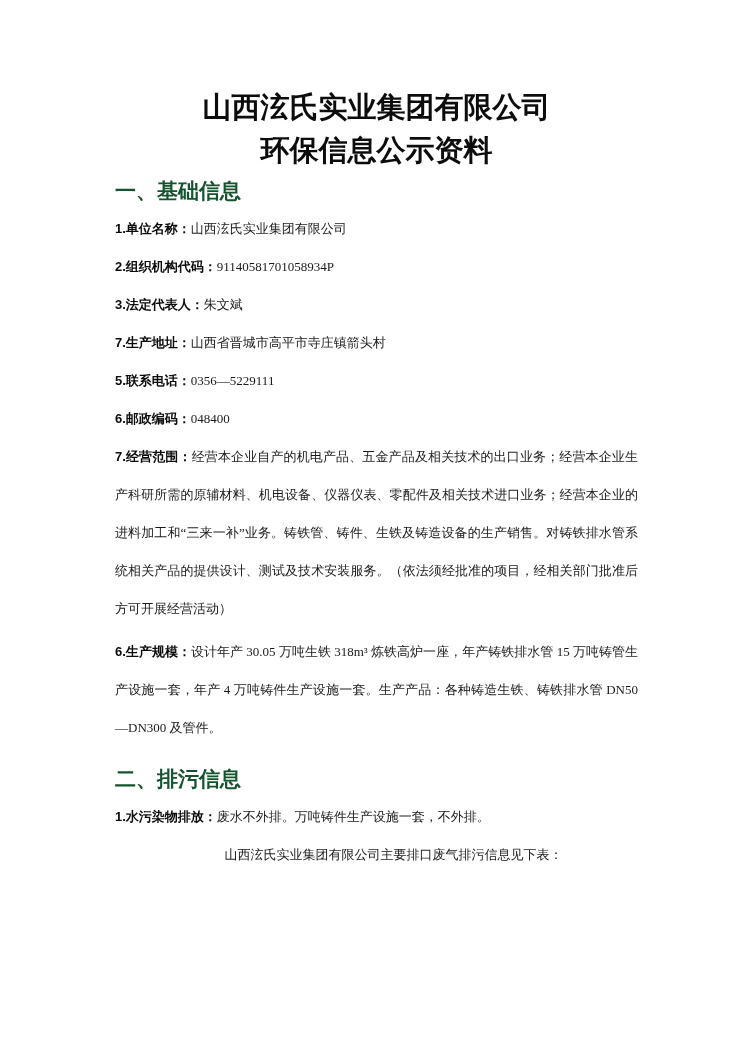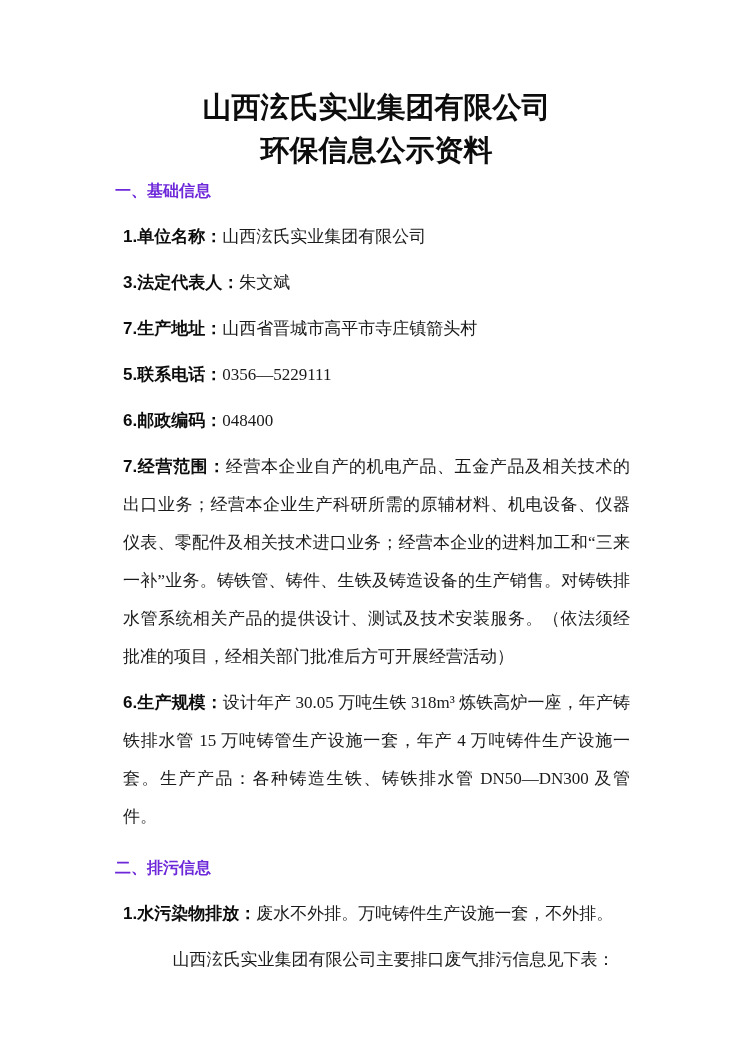--- a/index.html
+++ b/index.html
@@ -31,9 +31,9 @@
     margin: 0;
     font-family: "Liberation Sans", "DejaVu Sans", sans-serif;
     font-weight: 700;
-    font-size: 16px;
+    font-size: 21px;
     line-height: 38px;
-    color: #6d28d9;
+    color: #14532d;
   }
   .para {
     margin: 8px;

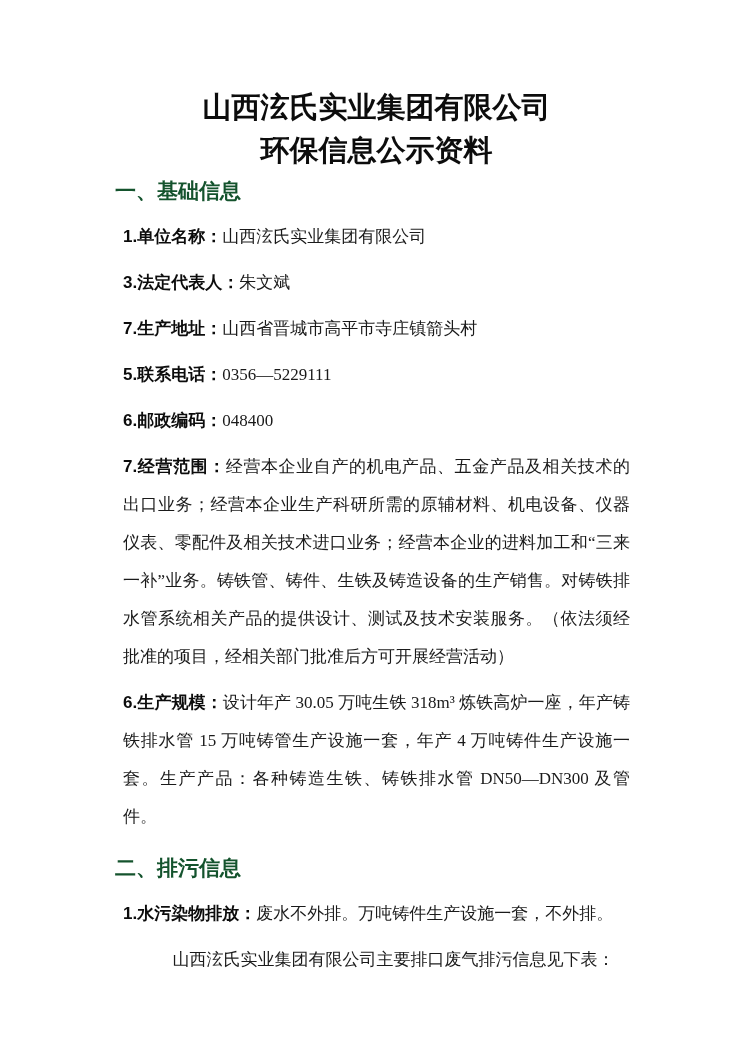--- a/index.html
+++ b/index.html
@@ -36,9 +36,9 @@
     color: #14532d;
   }
   .para {
-    margin: 8px;
+    margin: 0;
     font-family: "Liberation Serif", "DejaVu Serif", serif;
-    font-size: 17px;
+    font-size: 13px;
     line-height: 38px;
     text-align: justify;
     color: #1a1a1a;

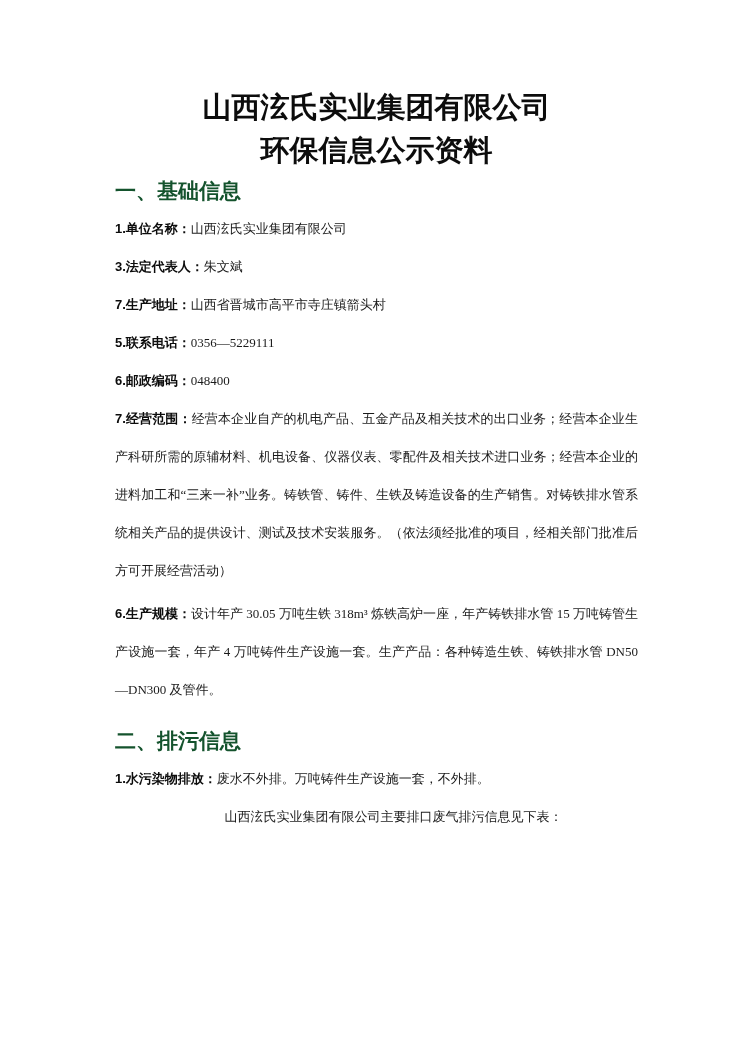--- a/index.html
+++ b/index.html
@@ -69,6 +69,7 @@
 
   <p class="para"><span class="label">1.单位名称：</span><span class="value">山西泫氏实业集团有限公司</span></p>
 
+  <p class="para"><span class="label">2.组织机构代码：</span><span class="value">91140581701058934P</span></p>
 
   <p class="para"><span class="label">3.法定代表人：</span><span class="value">朱文斌</span></p>
 

